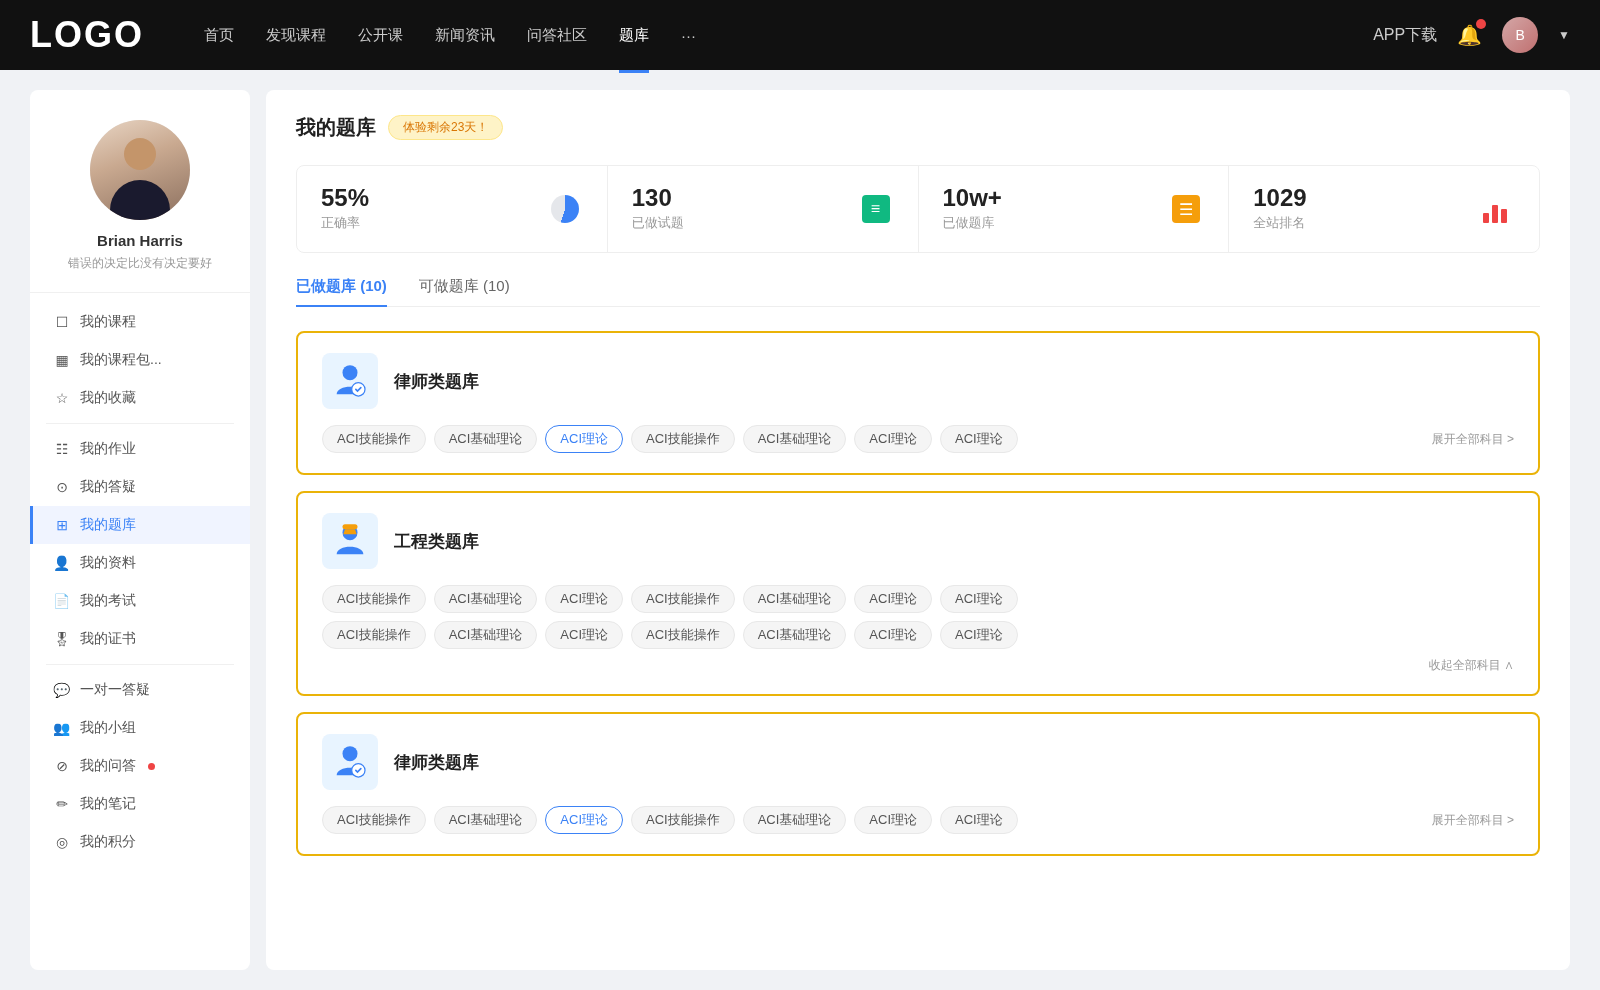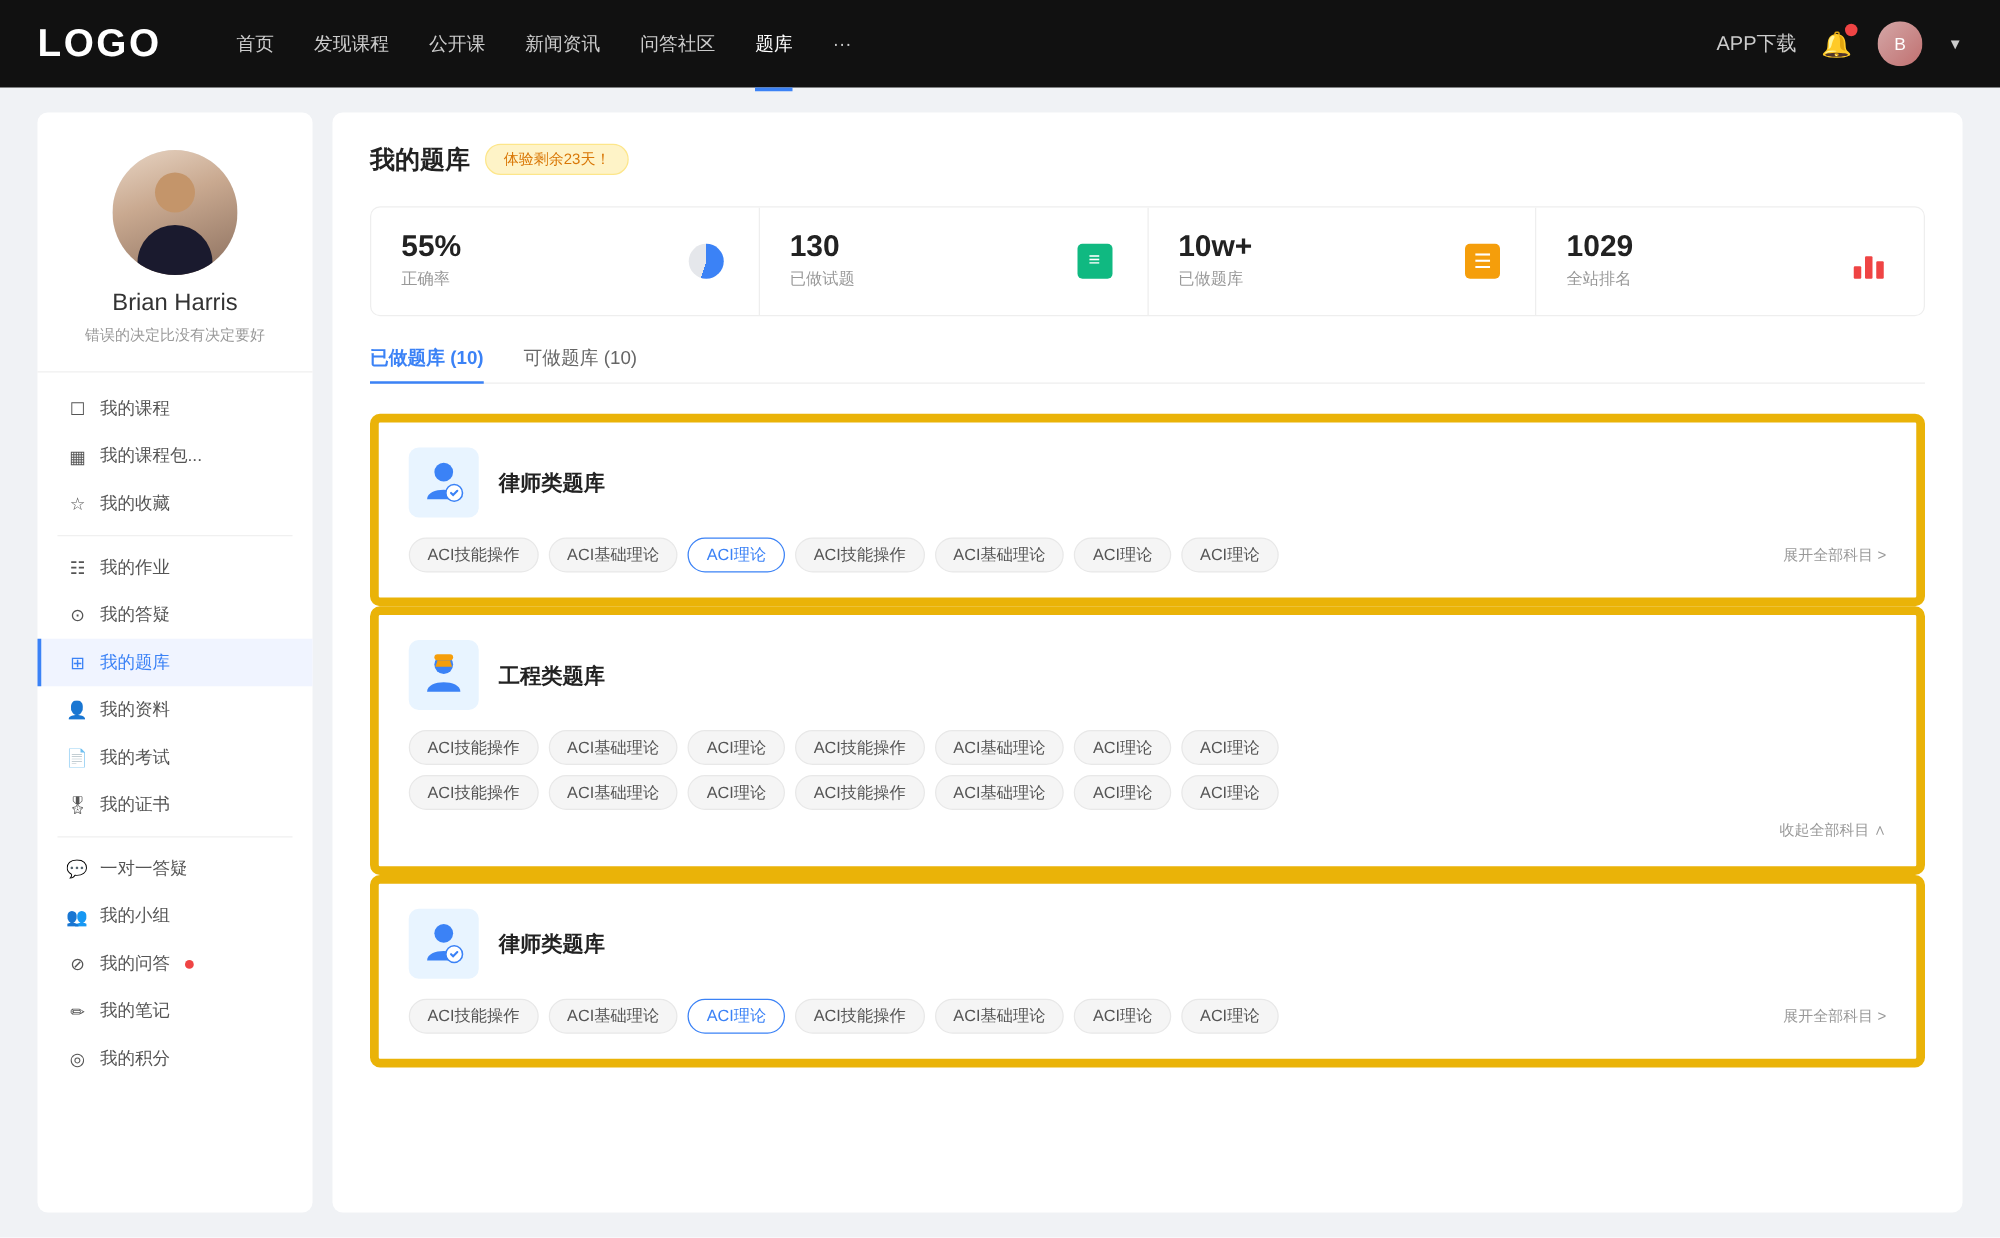--- a/index.html
+++ b/index.html
@@ -17,7 +17,7 @@
       z-index: 10;
     }
     .nav-logo {
-      font-size: 31px;
+      font-size: 36px;
       font-weight: bold;
       letter-spacing: 2px;
       margin-right: 60px;

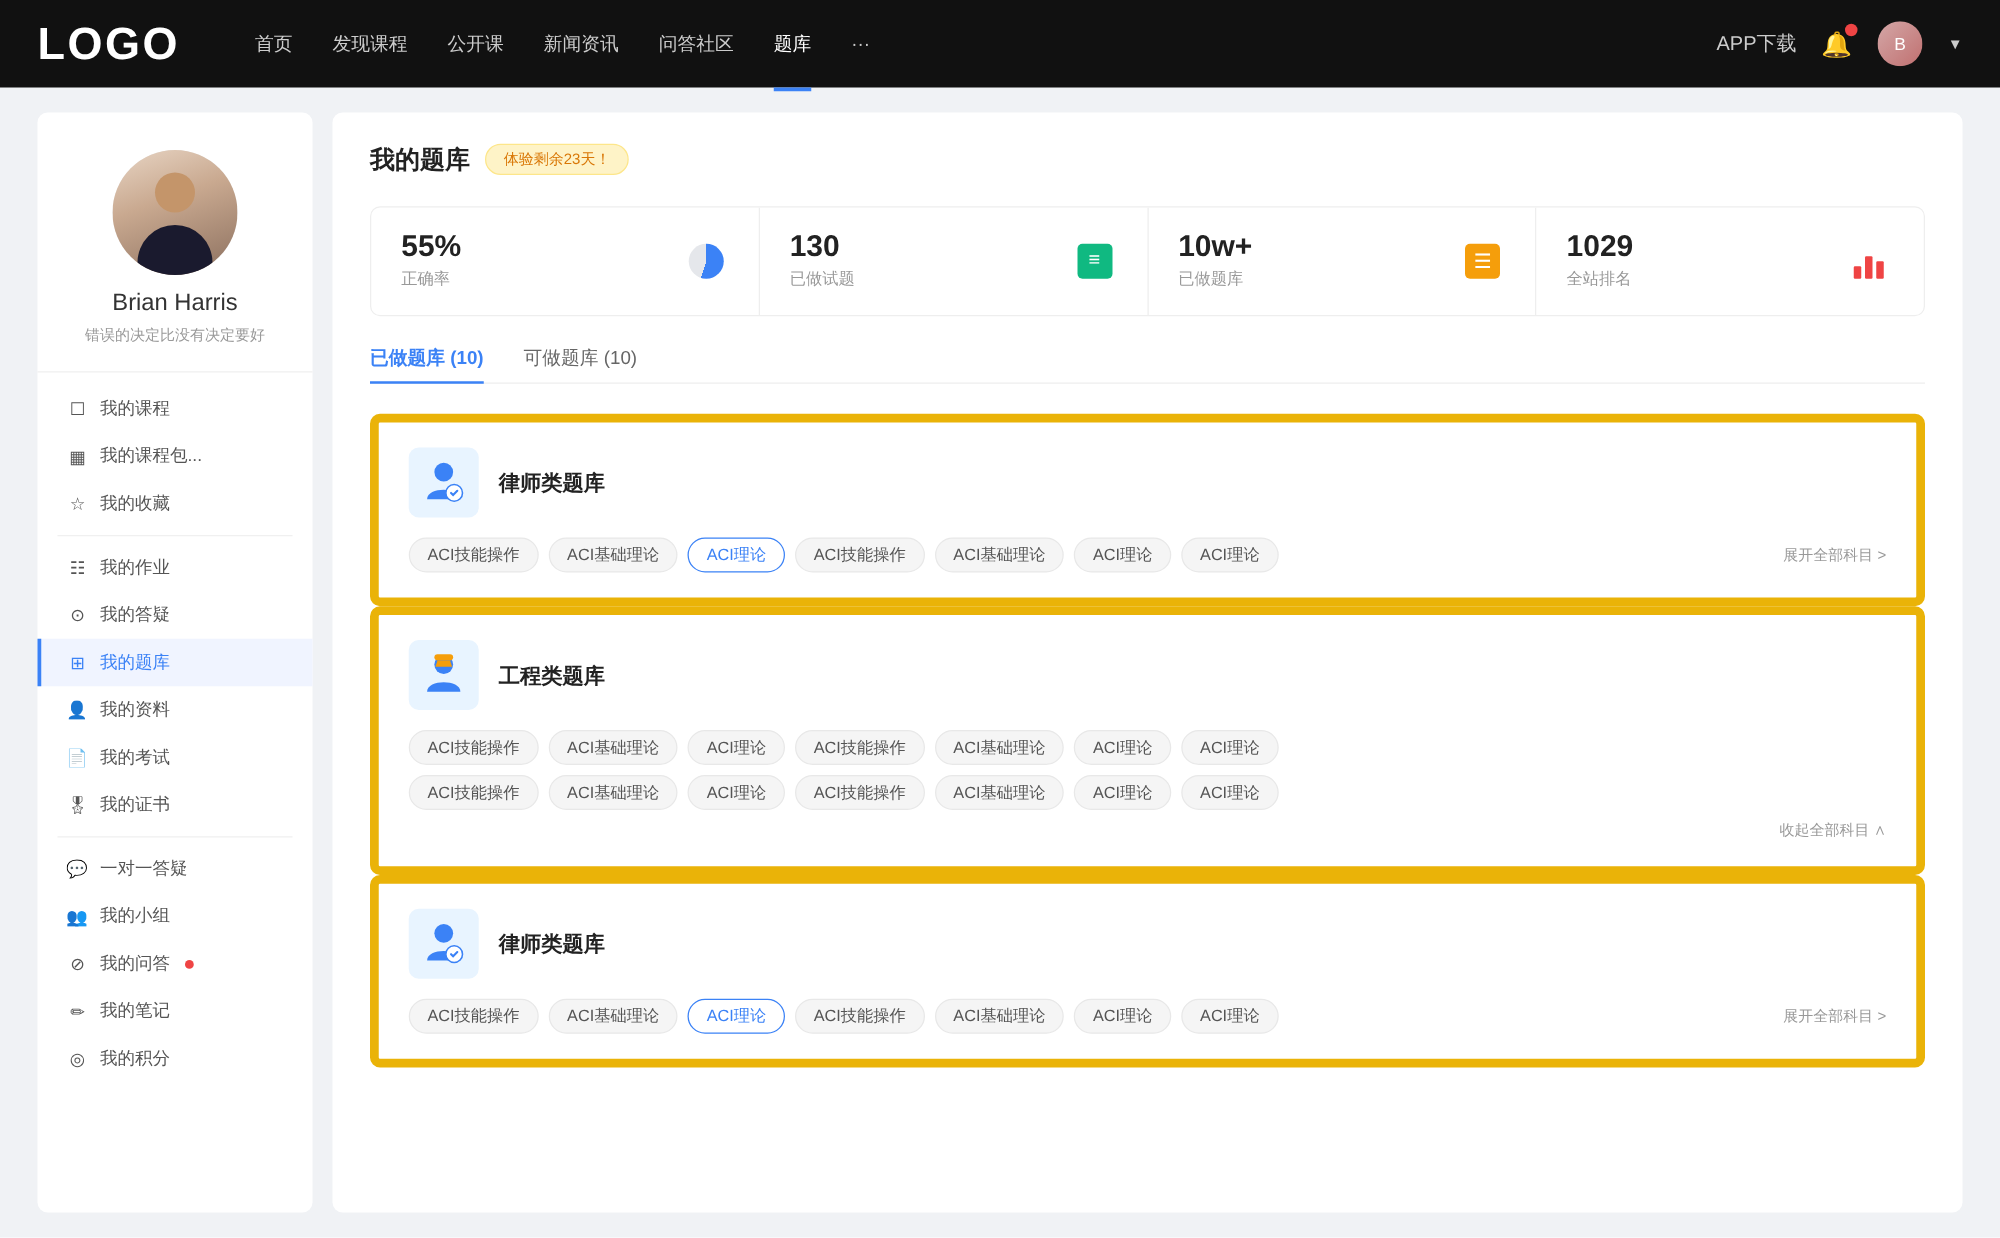--- a/index.html
+++ b/index.html
@@ -145,8 +145,8 @@
       background: #1a1a2e;
     }
     .profile-name {
-      font-size: 19px;
-      font-weight: 400;
+      font-size: 15px;
+      font-weight: 700;
       color: #333;
       margin-bottom: 6px;
     }

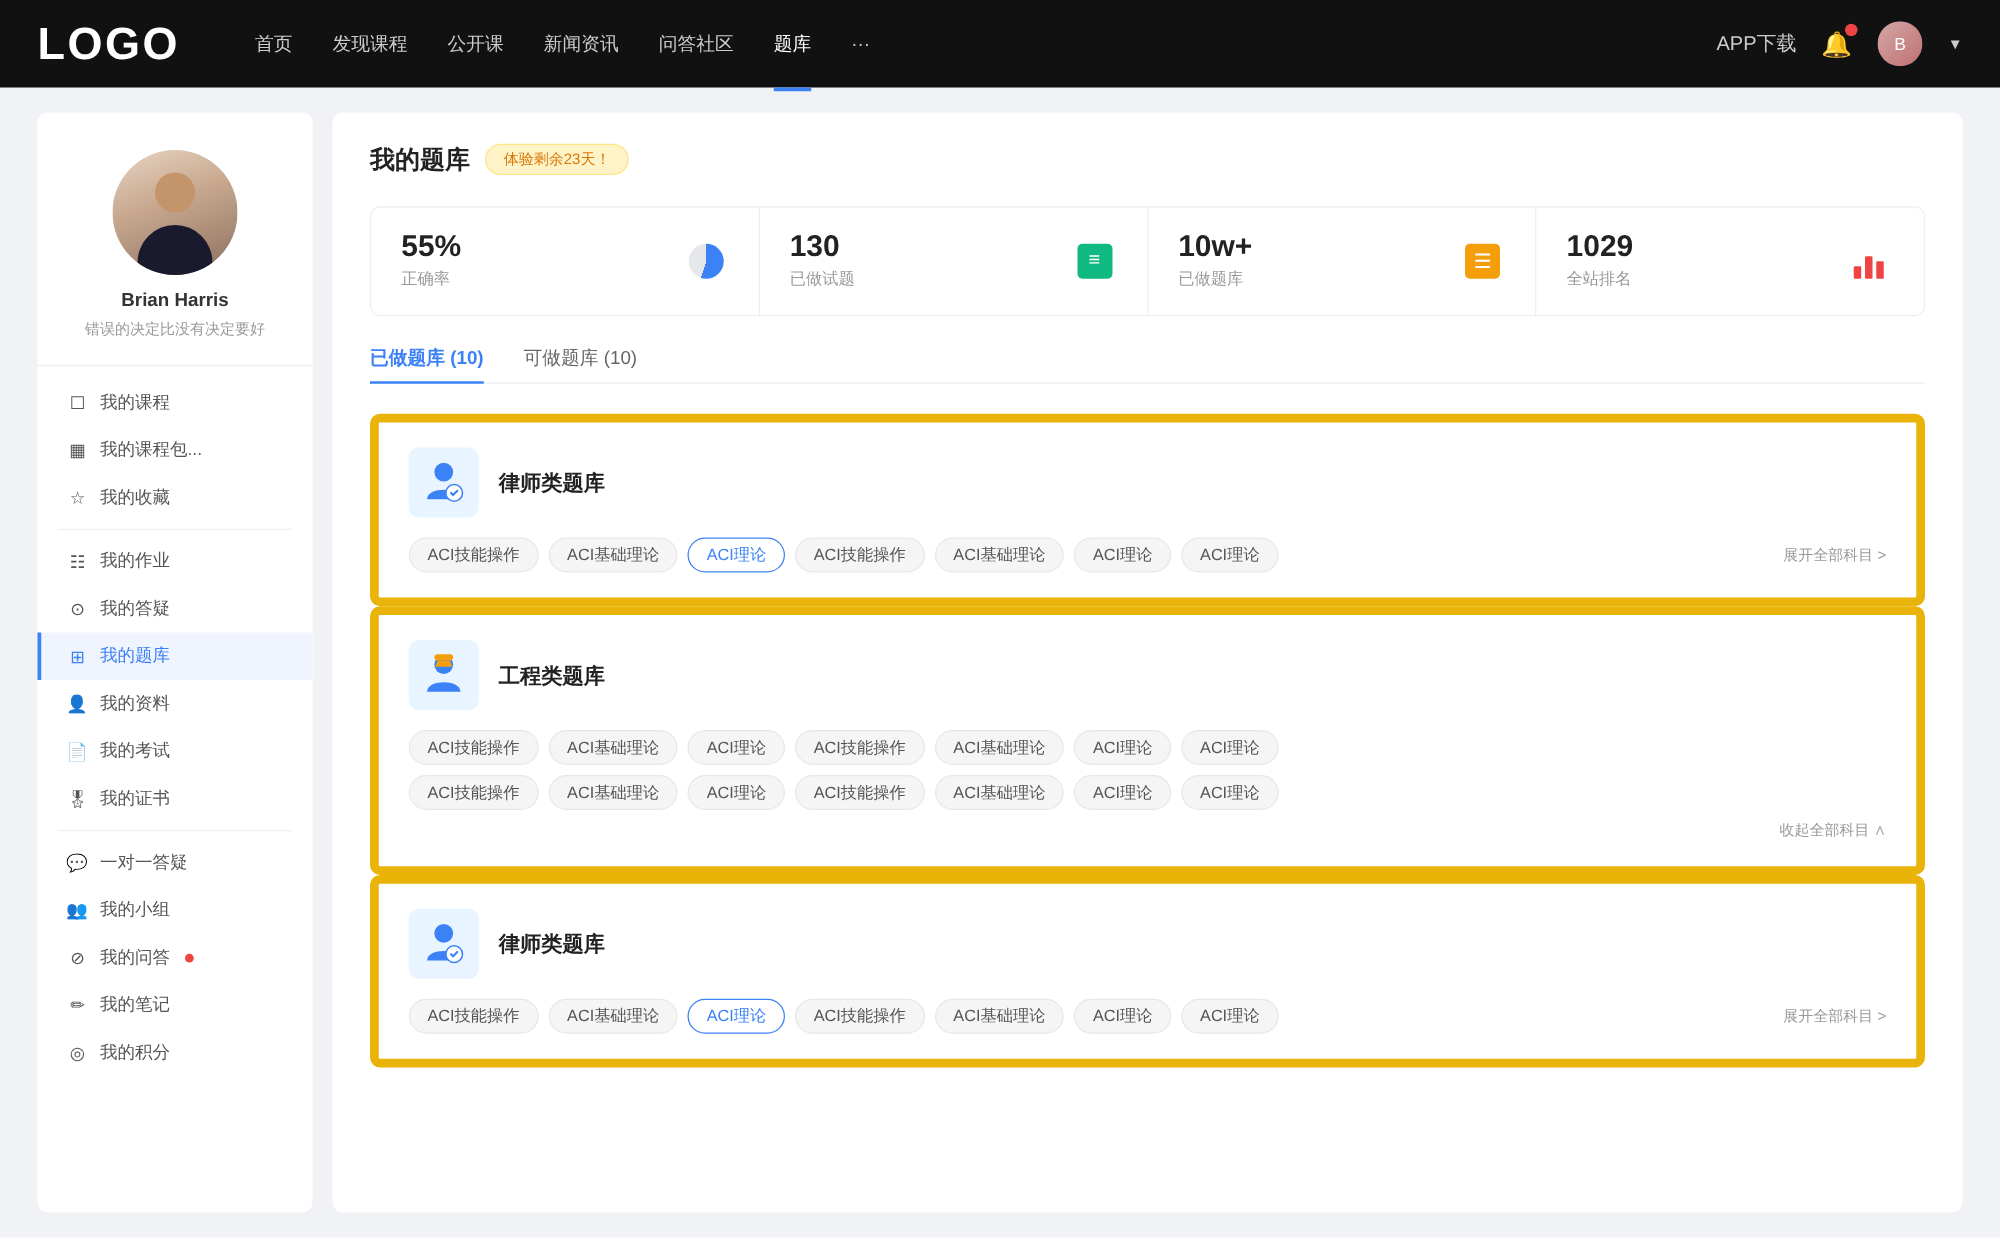--- a/index.html
+++ b/index.html
@@ -291,8 +291,9 @@
 
     
     .bank-item {
-      border: 7px solid #eab308;
+      border: 2px solid #eab308;
       border-radius: 8px;
+      margin-bottom: 16px;
       padding: 20px 24px;
     }
     .bank-item-header {

